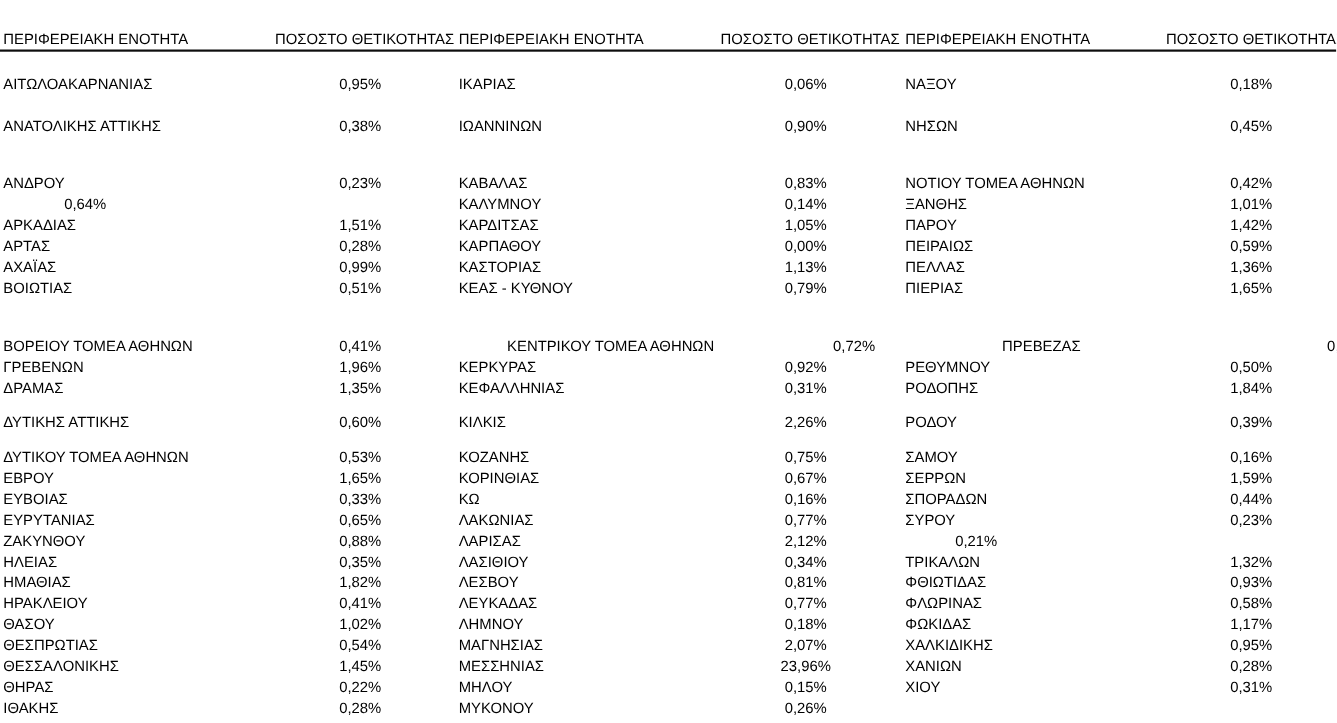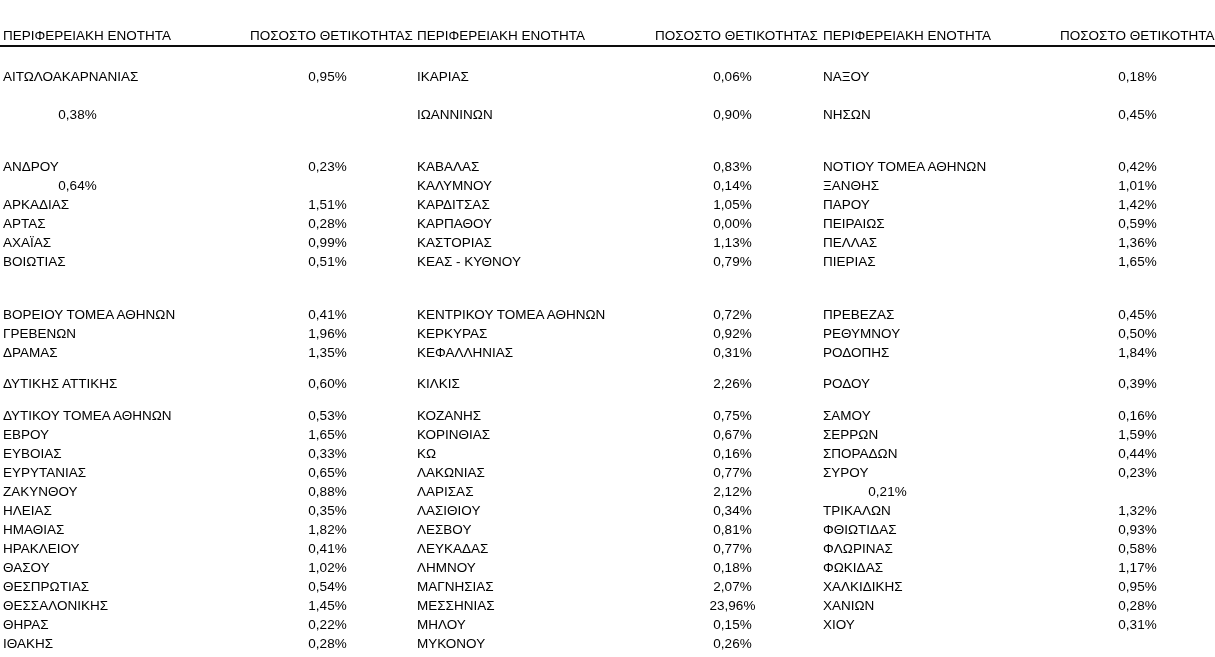--- a/index.html
+++ b/index.html
@@ -69,6 +69,7 @@
       </div>
       <div class="row" style="margin-top: 19px;">
         <div class="grp g1">
+          <span class="name">ΑΝΑΤΟΛΙΚΗΣ ΑΤΤΙΚΗΣ</span>
           <span class="val">0,38%</span>
         </div>
         <div class="grp g2">

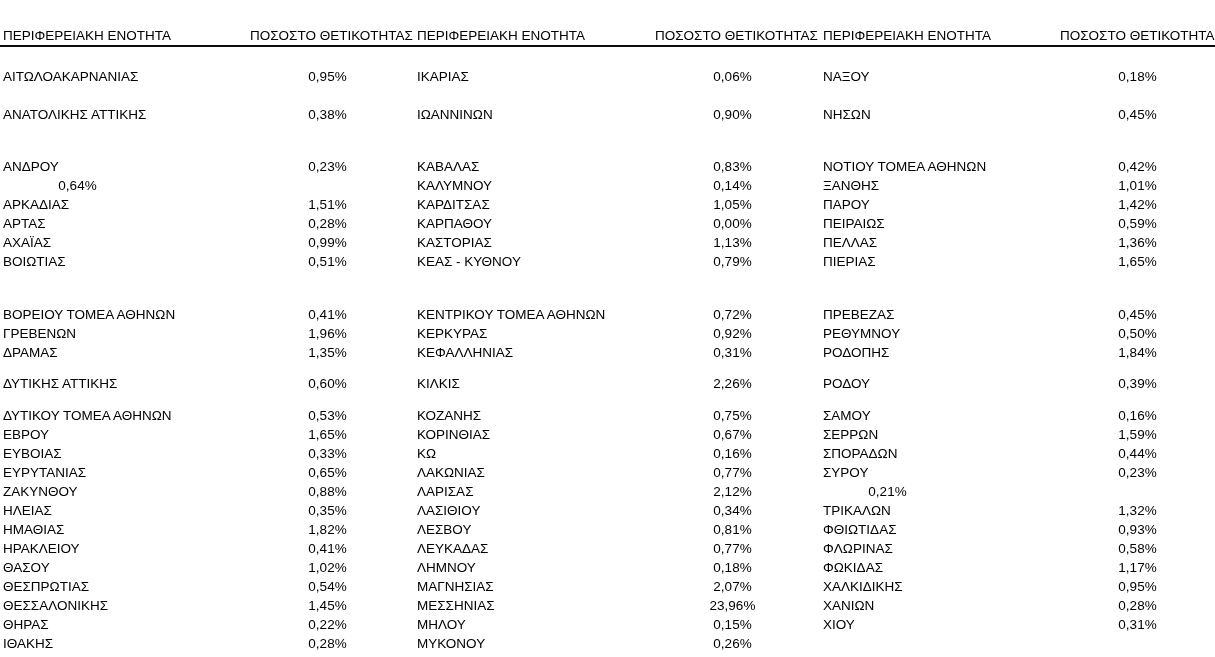--- a/index.html
+++ b/index.html
@@ -164,7 +164,7 @@
           <span class="val">1,65%</span>
         </div>
       </div>
-      <div class="row" style="margin-top: 34px;">
+      <div class="row" style="margin-top: 34px; gap: 44px;">
         <div class="grp g1">
           <span class="name">ΒΟΡΕΙΟΥ ΤΟΜΕΑ ΑΘΗΝΩΝ</span>
           <span class="val">0,41%</span>

